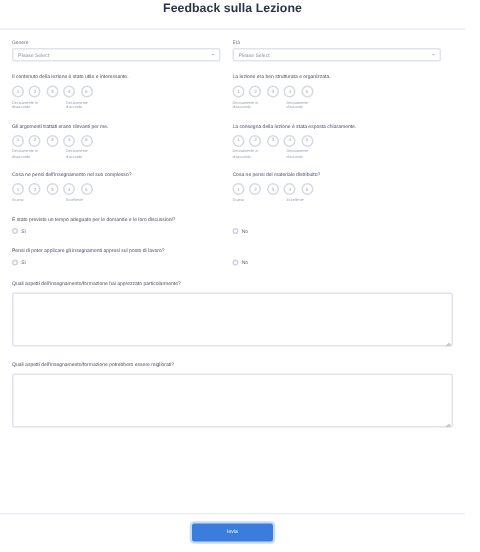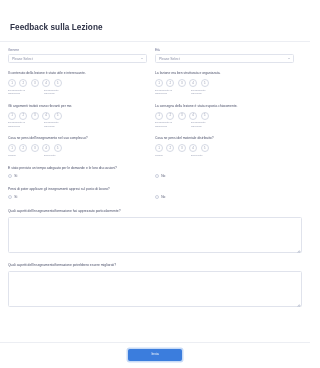--- a/index.html
+++ b/index.html
@@ -24,8 +24,9 @@
     flex-direction: column;
   }
   .card-header {
-    padding: 23px 10px 8px 10px;
+    padding: 1px 10px 8px 10px;
     border-bottom: 1px solid #eceef3;
+    text-align: center;
   }
   .card-title {
     font-size: 8.2px;

